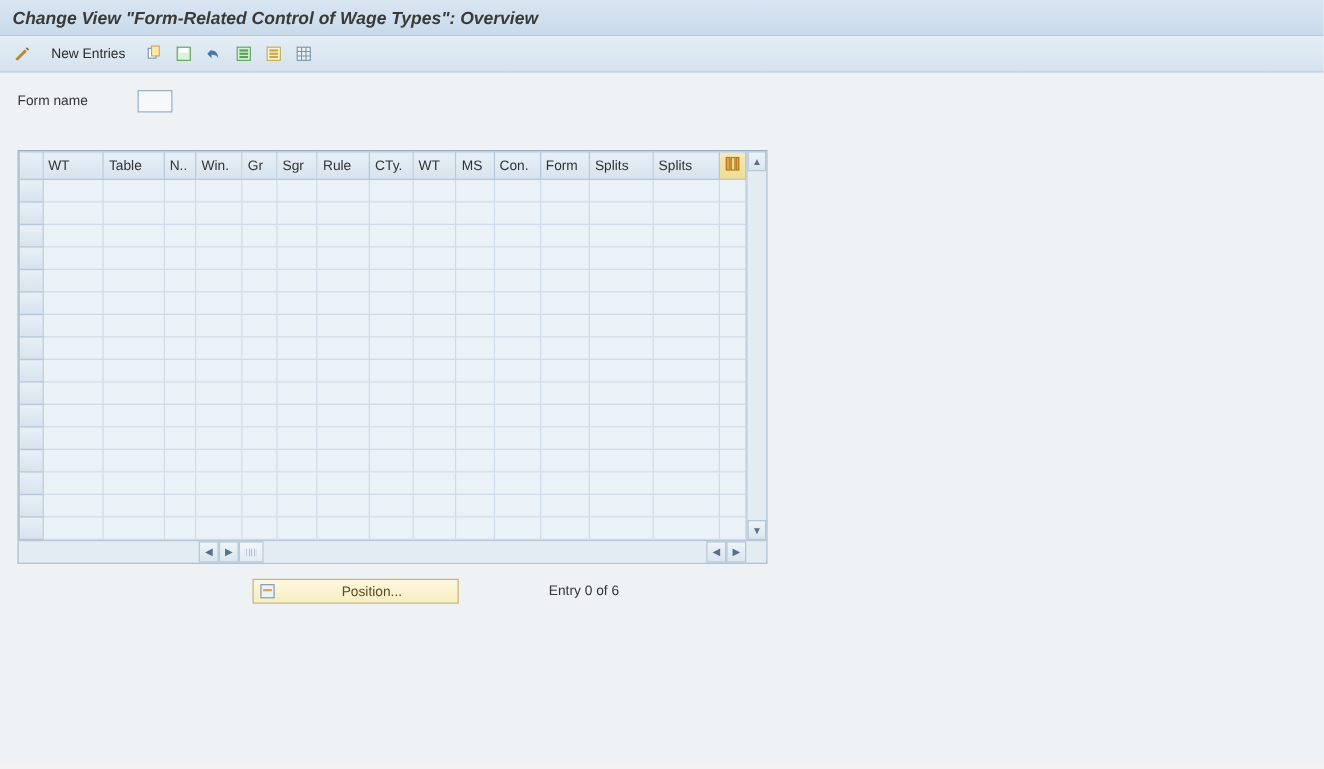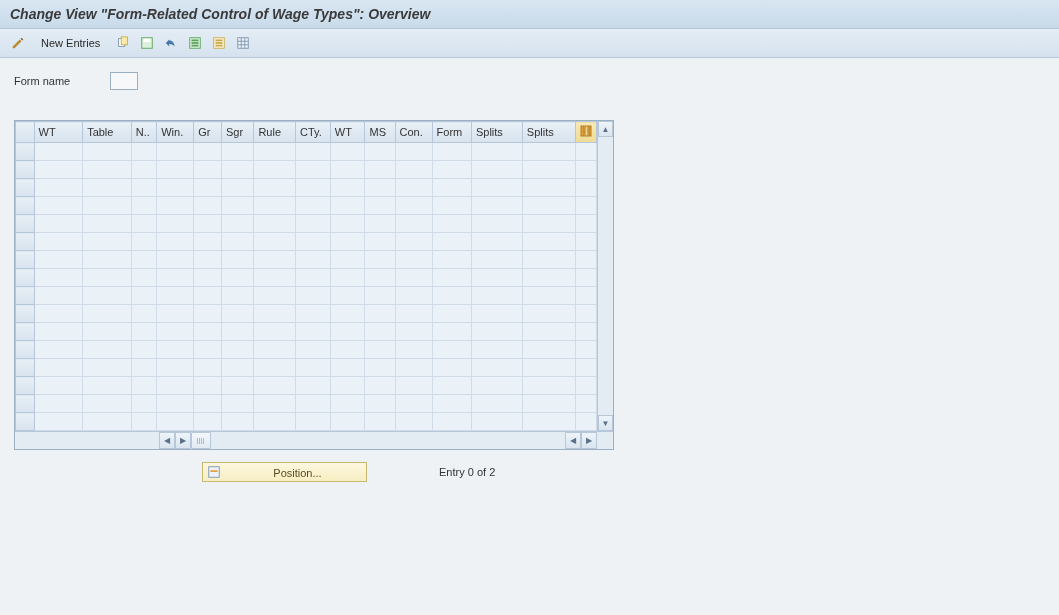--- a/index.html
+++ b/index.html
@@ -640,7 +640,7 @@
         </svg>
       <span class="lbl">Position...</span>
     </button>
-    <span class="entry-text">Entry 0 of 2</span>
+    <span class="entry-text">Entry 0 of 6</span>
   </div>
 </div>
 

